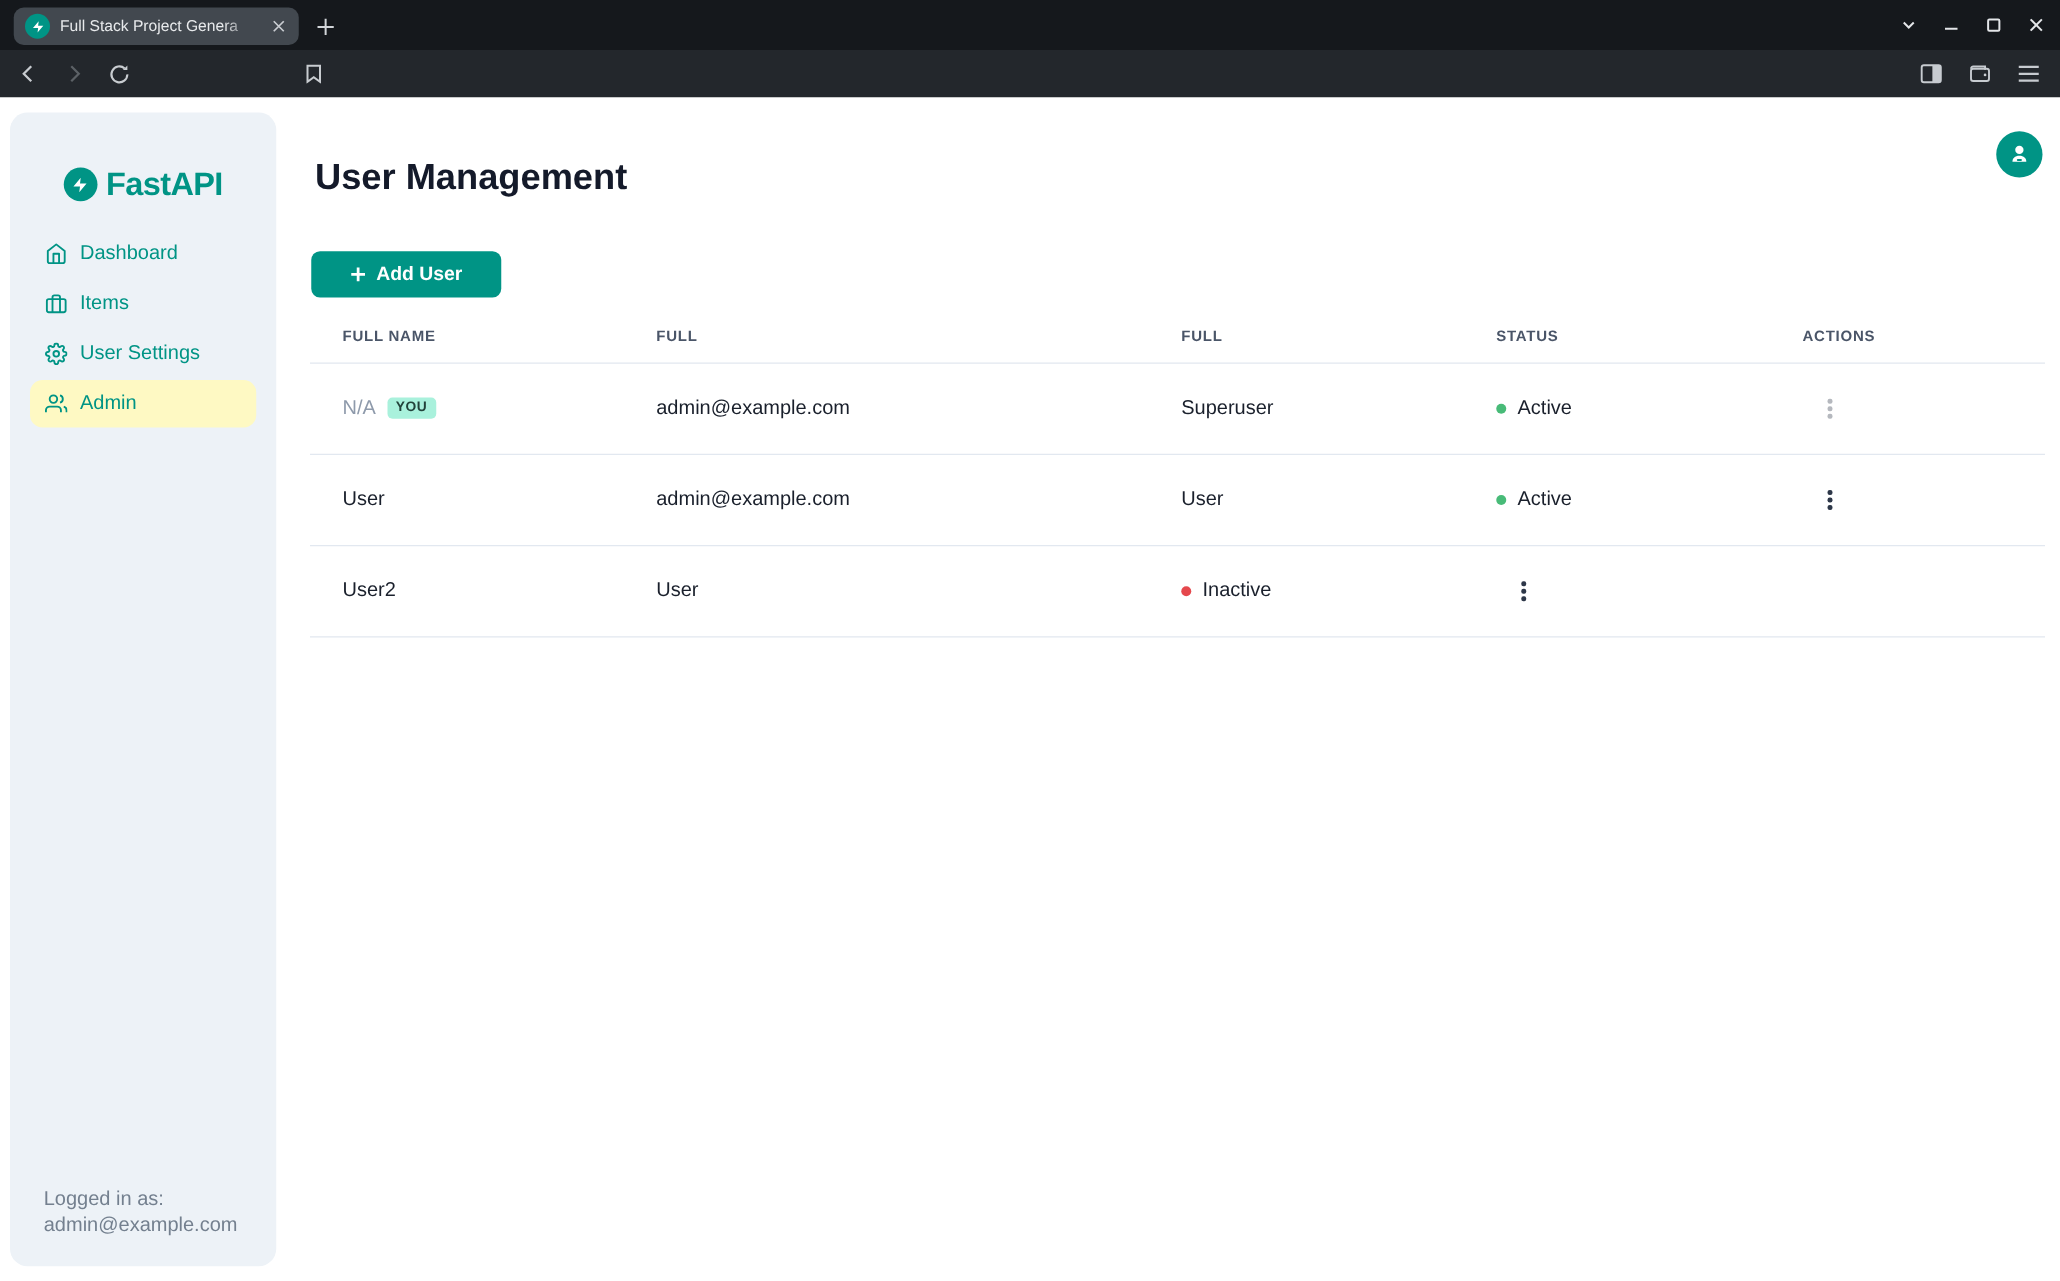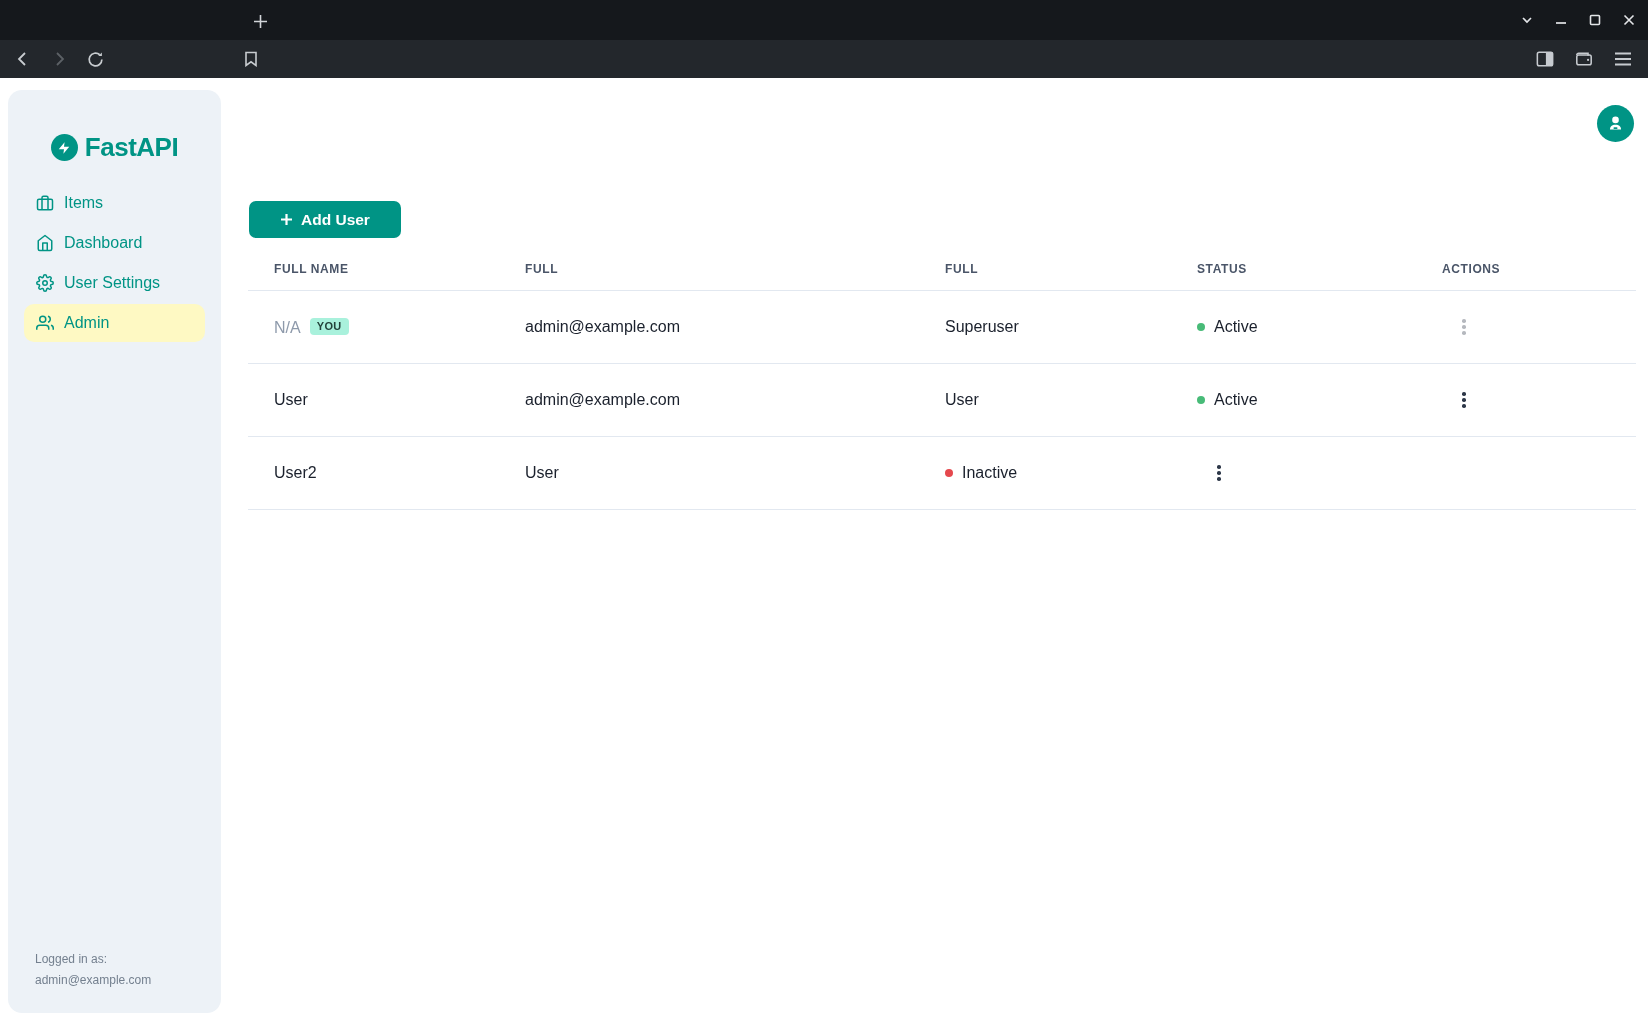--- a/index.html
+++ b/index.html
@@ -89,6 +89,19 @@
 <div class="stage">
 
   <div class="titlebar">
+    <div class="tab">
+      <span class="favicon">
+        <svg width="11" height="11" viewBox="0 0 24 24" fill="#fff">
+            <polygon points="13 2 3 14 12 14 11 22 21 10 12 10 13 2"></polygon>
+          </svg>
+      </span>
+      <span class="tab-title">Full Stack Project Genera</span>
+      <span class="tab-close">
+        <svg width="10" height="10" viewBox="0 0 10 10" stroke="#c9ccd1" stroke-width="1.4">
+            <path d="M1 1 L9 9 M9 1 L1 9"></path>
+          </svg>
+      </span>
+    </div>
     <div class="newtab">
       <svg width="15" height="15" viewBox="0 0 15 15" stroke="#d2d5d9" stroke-width="1.6">
           <path d="M7.5 1 V14 M1 7.5 H14"></path>

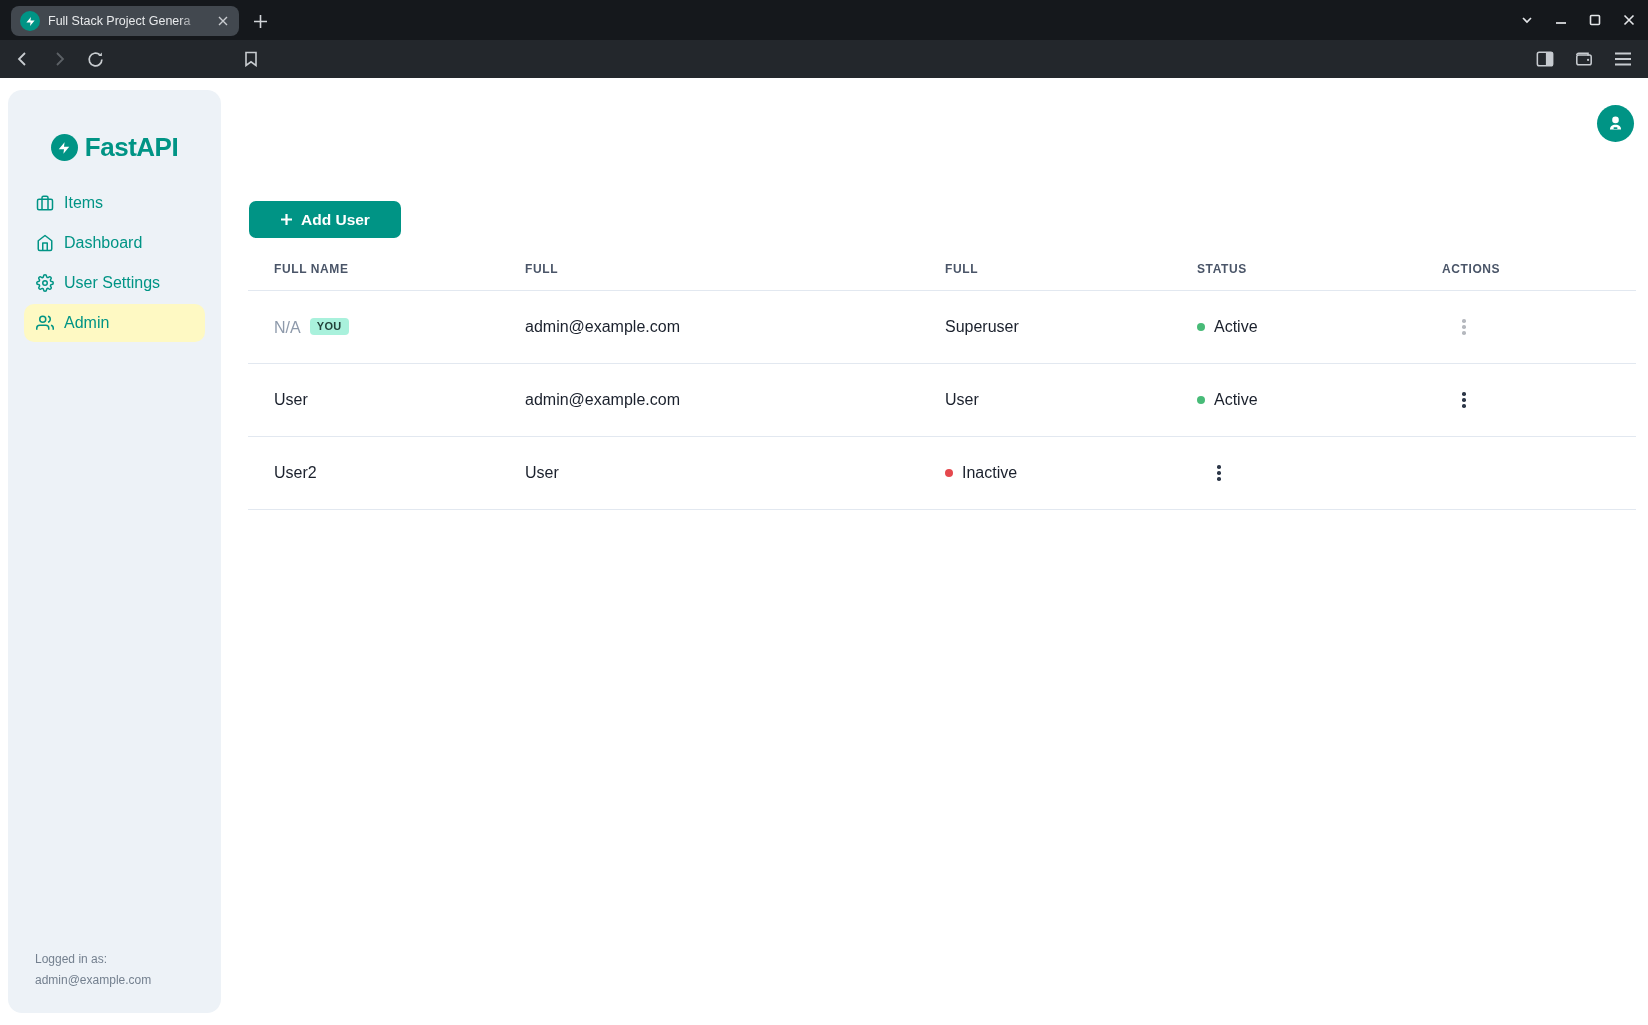--- a/index.html
+++ b/index.html
@@ -263,6 +263,7 @@
       </div>
     </nav>
 
+    <h1 class="page-title">User Management</h1>
 
     <button class="add-btn">
       <svg width="13" height="13" viewBox="0 0 13 13" stroke="#fff" stroke-width="2.2">

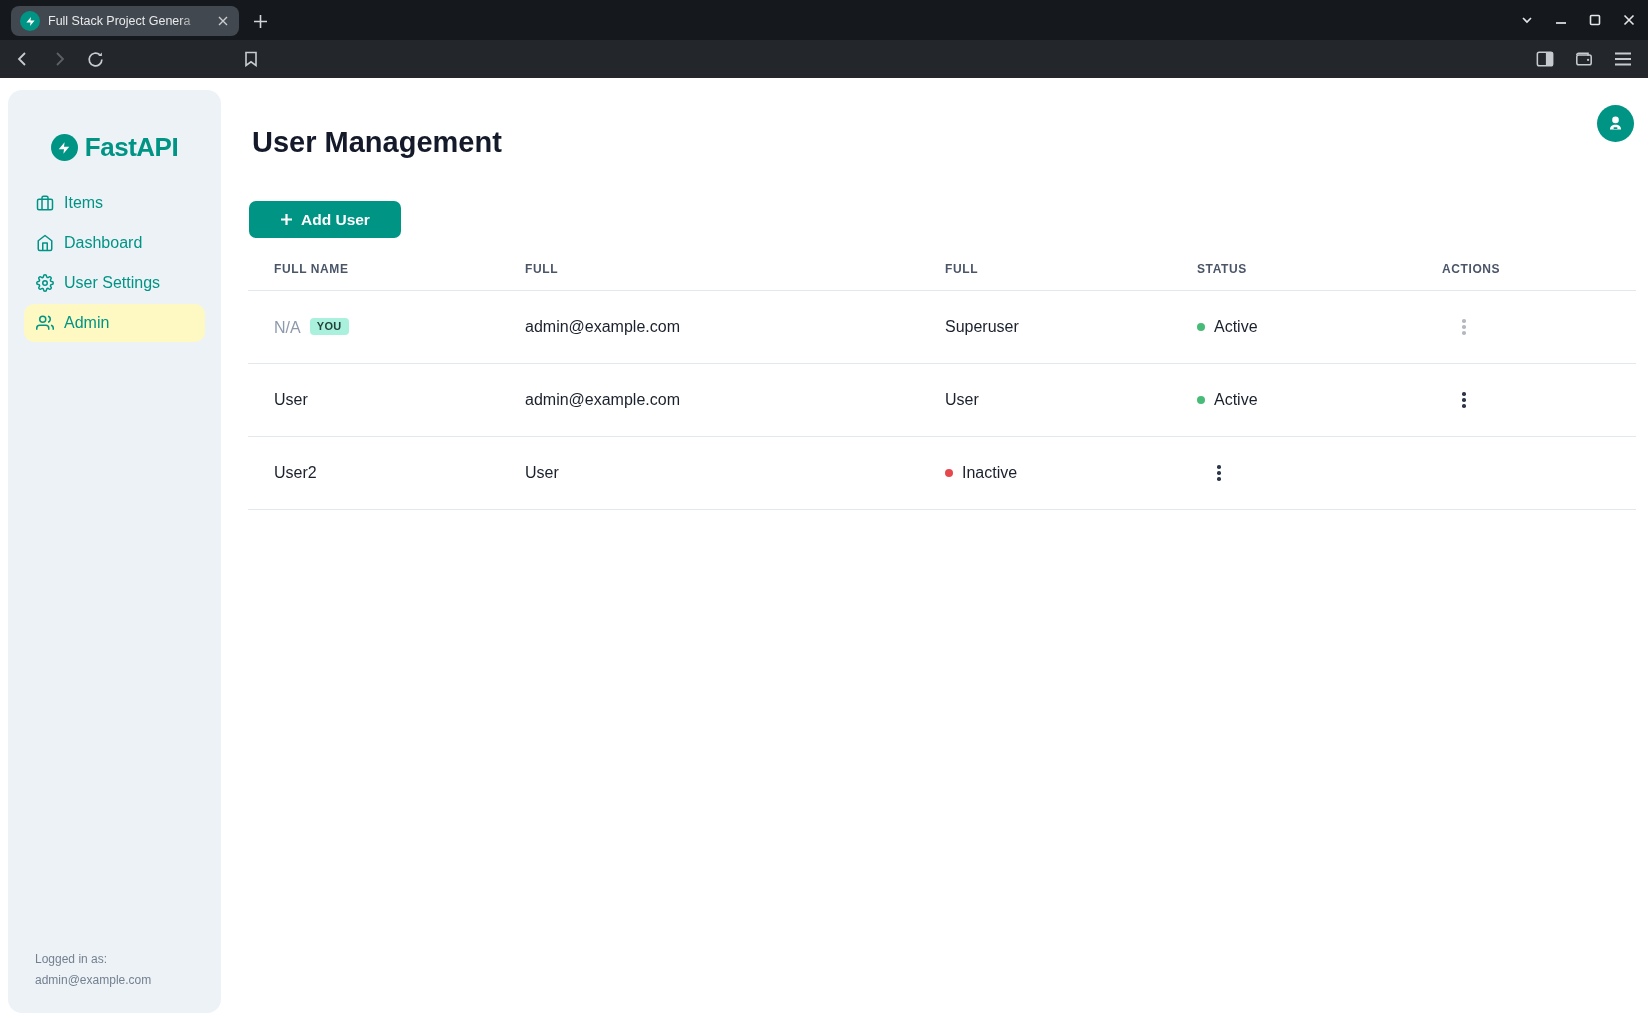--- a/index.html
+++ b/index.html
@@ -228,17 +228,17 @@
       <div class="menu">
         <div class="menu-item">
           <svg width="18" height="18" viewBox="0 0 24 24" fill="none" stroke="#009485" stroke-width="2" stroke-linejoin="round">
+              <path d="M3 9l9-7 9 7v11a2 2 0 0 1-2 2H5a2 2 0 0 1-2-2z"></path>
+              <polyline points="9 22 9 12 15 12 15 22"></polyline>
+            </svg>
+          <span>Dashboard</span>
+        </div>
+        <div class="menu-item">
+          <svg width="18" height="18" viewBox="0 0 24 24" fill="none" stroke="#009485" stroke-width="2" stroke-linejoin="round">
               <rect x="2" y="7" width="20" height="14" rx="2"></rect>
               <path d="M16 21V5a2 2 0 0 0-2-2h-4a2 2 0 0 0-2 2v16"></path>
             </svg>
           <span>Items</span>
-        </div>
-        <div class="menu-item">
-          <svg width="18" height="18" viewBox="0 0 24 24" fill="none" stroke="#009485" stroke-width="2" stroke-linejoin="round">
-              <path d="M3 9l9-7 9 7v11a2 2 0 0 1-2 2H5a2 2 0 0 1-2-2z"></path>
-              <polyline points="9 22 9 12 15 12 15 22"></polyline>
-            </svg>
-          <span>Dashboard</span>
         </div>
         <div class="menu-item">
           <svg width="18" height="18" viewBox="0 0 24 24" fill="none" stroke="#009485" stroke-width="2" stroke-linejoin="round">

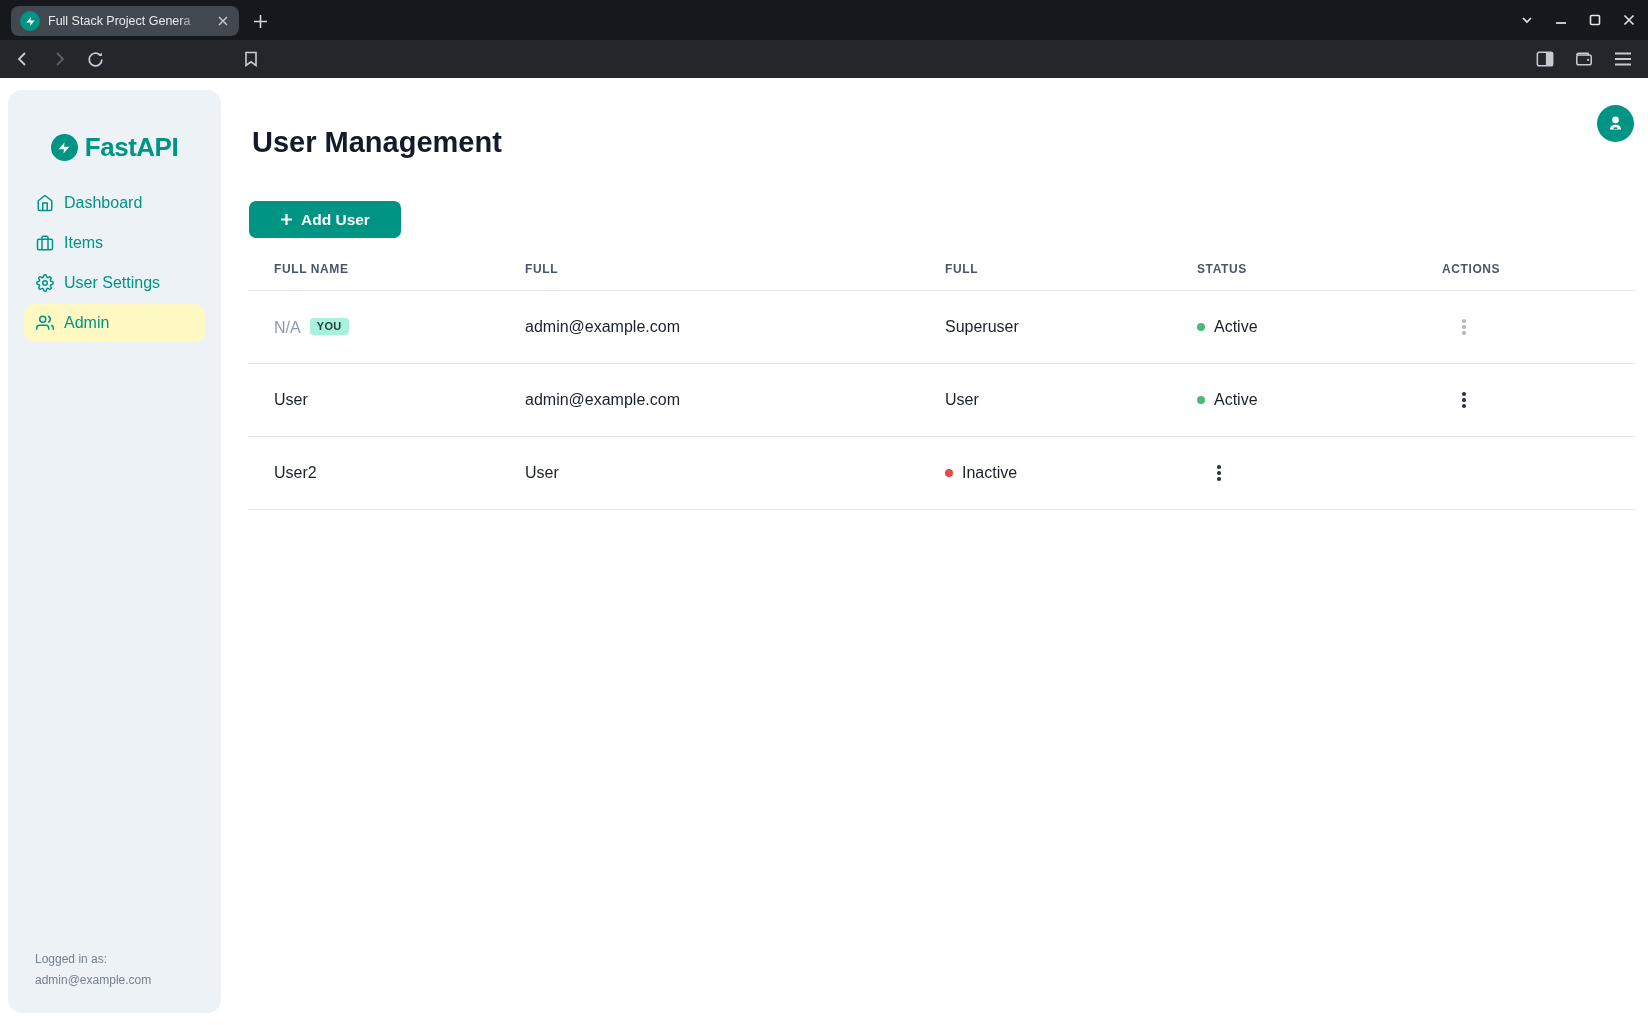--- a/index.html
+++ b/index.html
@@ -57,7 +57,7 @@
                padding:0 12px; color:#009485; font-size:16px; cursor:pointer; }
   .menu-item.active { background:#fef9c3;text-align:center; }
   .menu-item svg { flex:0 0 auto; }
-  .sidebar-footer { position:absolute; left:27px; bottom:22px; font-size:12px; color:#74808f; line-height:21px; }
+  .sidebar-footer { position:absolute; left:27px; bottom:22px; font-size:16px; color:#74808f; line-height:21px; }
 
   .page-title { position:absolute; left:252px; top:48px; font-size:29px; font-weight:700; color:#141a2a; }
   .add-btn { position:absolute; left:249px; top:123px; height:37px; padding:0 31px; border:none;

